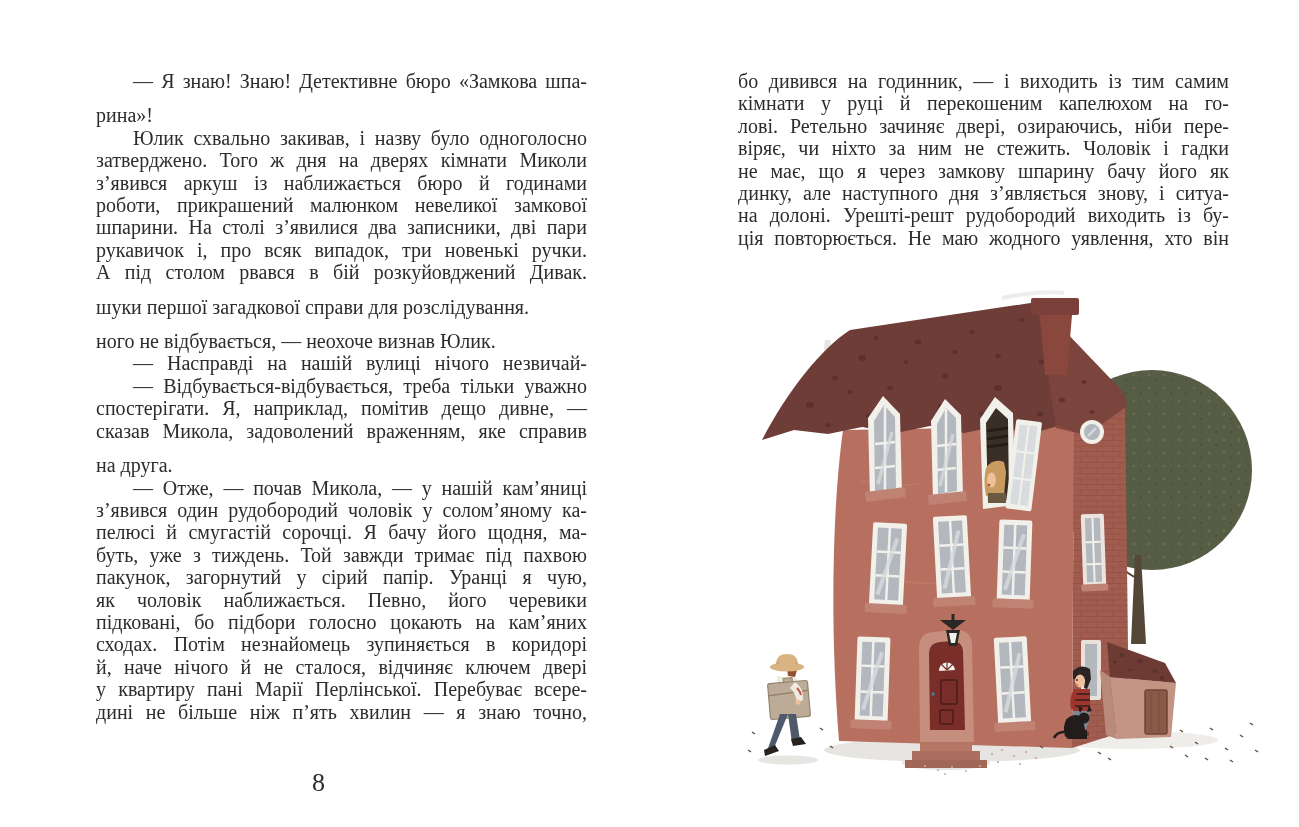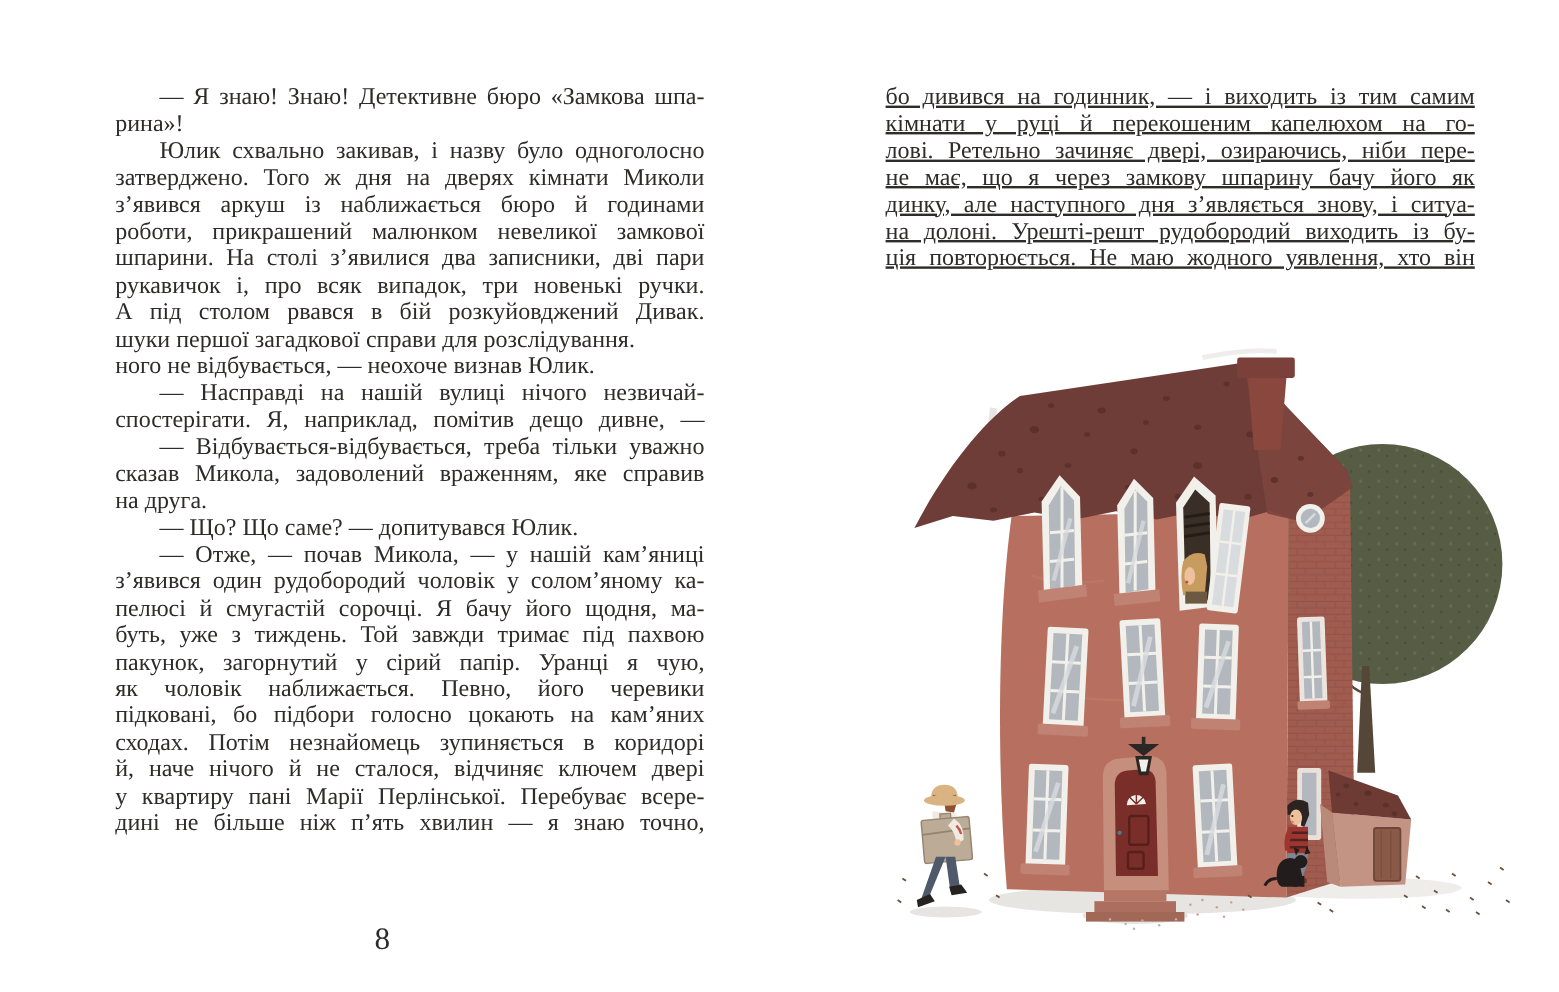--- a/index.html
+++ b/index.html
@@ -16,7 +16,7 @@
     font-size:20px;line-height:22.4px;
   }
   #left-text{left:96px;top:70px;}
-  #right-text{left:738px;top:70px;text-decoration:underline;}
+  #right-text{left:738px;top:70px;}
   .line{text-align:justify;text-align-last:justify;}
   .line.end{text-align-last:left;}
   .line.indent{text-indent:37px;}

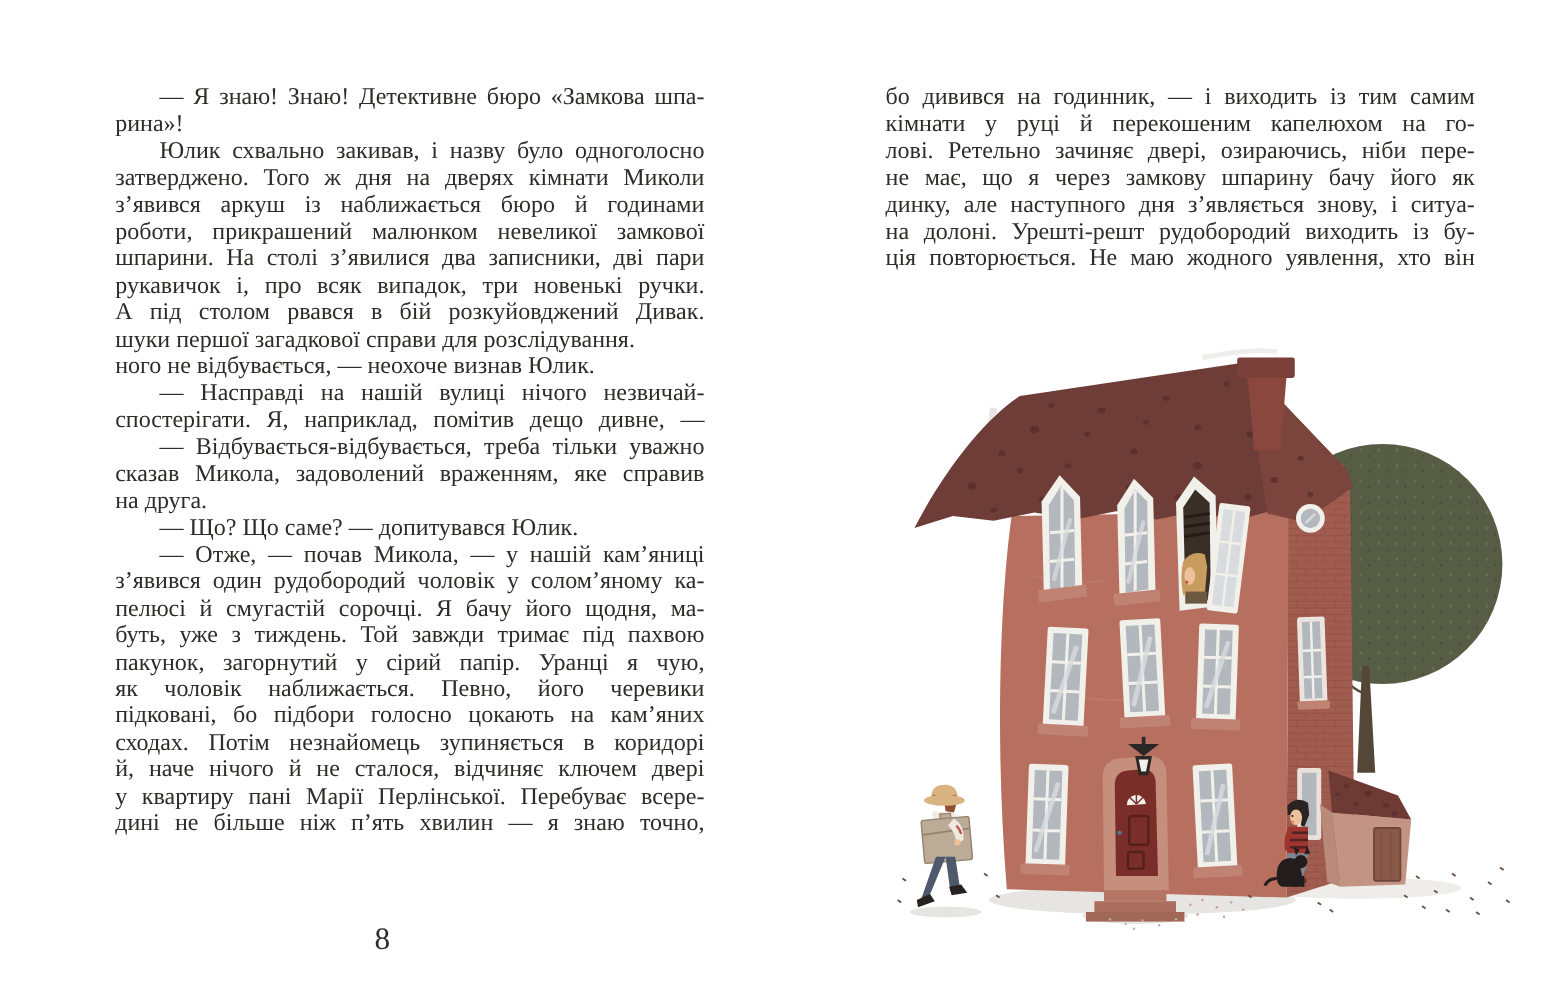--- a/index.html
+++ b/index.html
@@ -18,7 +18,7 @@
   #left-text{left:96px;top:70px;}
   #right-text{left:738px;top:70px;}
   .line{text-align:justify;text-align-last:justify;}
-  .line.end{text-align-last:left;}
+  .line.end{text-align-last:left;margin-top:12px;}
   .line.indent{text-indent:37px;}
   .page-number{
     position:absolute;left:96px;top:768px;width:445px;text-align:center;

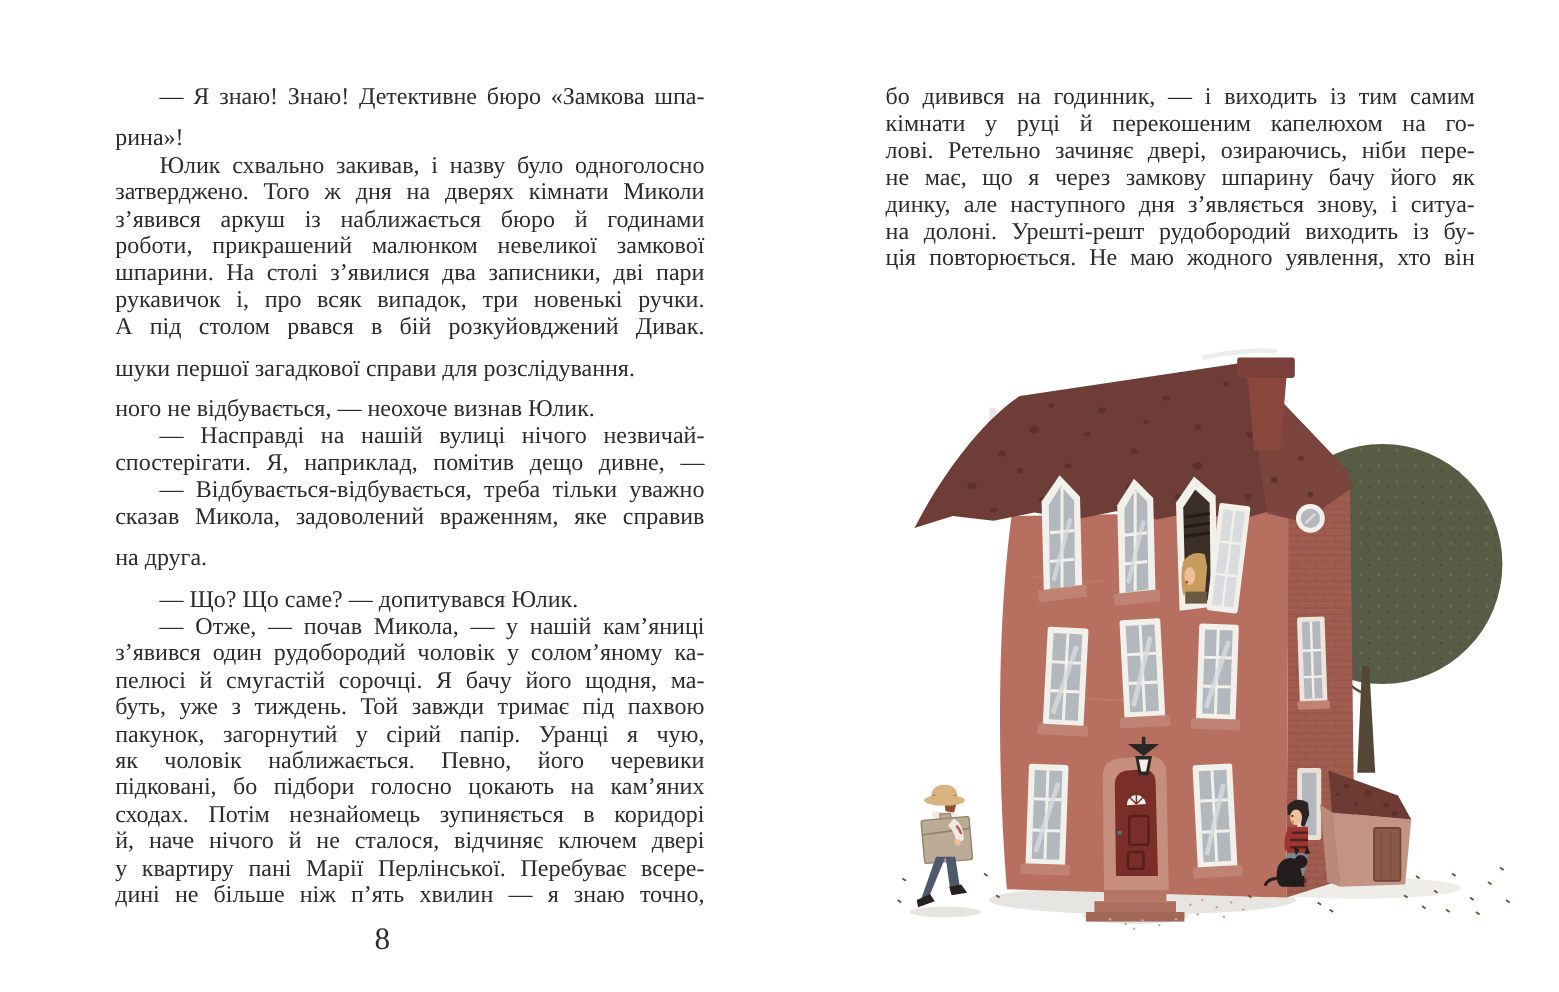--- a/index.html
+++ b/index.html
@@ -68,6 +68,7 @@
     <div class="line">бо дивився на годинник, — і виходить із тим самим</div>
     <div class="line">кімнати у руці й перекошеним капелюхом на го-</div>
     <div class="line">лові. Ретельно зачиняє двері, озираючись, ніби пере-</div>
+    <div class="line">віряє, чи ніхто за ним не стежить. Чоловік і гадки</div>
     <div class="line">не має, що я через замкову шпарину бачу його як</div>
     <div class="line">динку, але наступного дня з’являється знову, і ситуа-</div>
     <div class="line">на долоні. Урешті-решт рудобородий виходить із бу-</div>

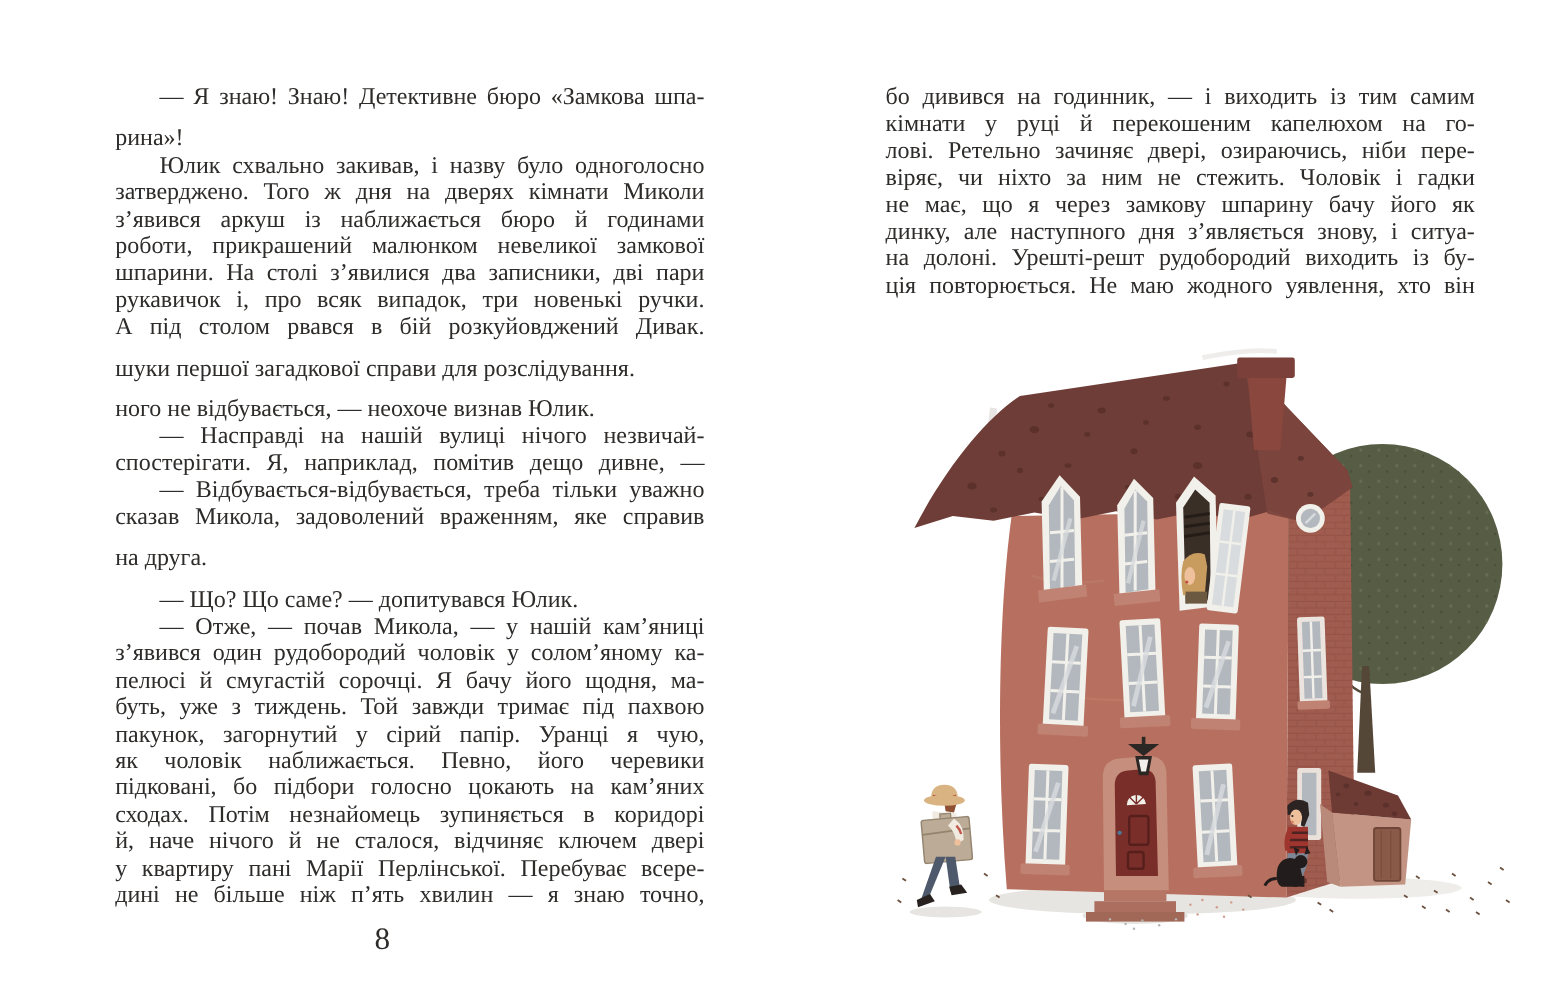--- a/index.html
+++ b/index.html
@@ -43,8 +43,8 @@
       <div class="line end">шуки першої загадкової справи для розслідування.</div>
       <div class="line end">ного не відбувається, — неохоче визнав Юлик.</div>
       <div class="line indent">— Насправді на нашій вулиці нічого незвичай-</div>
+      <div class="line indent">— Відбувається-відбувається, треба тільки уважно</div>
       <div class="line">спостерігати. Я, наприклад, помітив дещо дивне, —</div>
-      <div class="line indent">— Відбувається-відбувається, треба тільки уважно</div>
       <div class="line">сказав Микола, задоволений враженням, яке справив</div>
       <div class="line end">на друга.</div>
       <div class="line indent end">— Що? Що саме? — допитувався Юлик.</div>

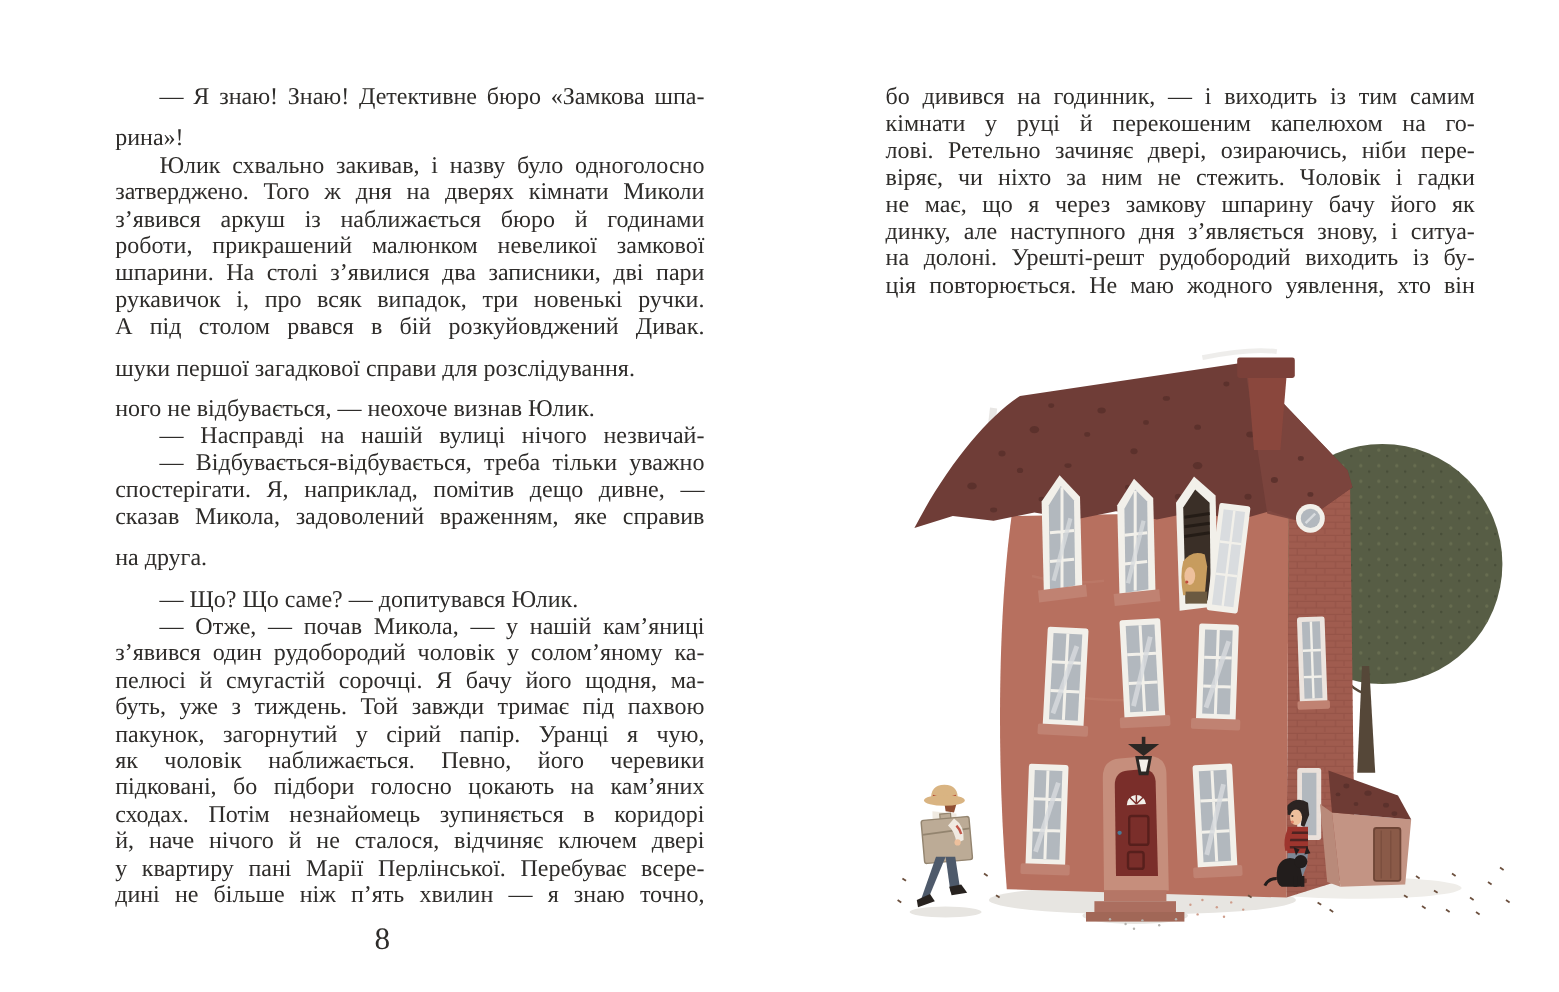--- a/index.html
+++ b/index.html
@@ -47,7 +47,6 @@
       <div class="line">спостерігати. Я, наприклад, помітив дещо дивне, —</div>
       <div class="line">сказав Микола, задоволений враженням, яке справив</div>
       <div class="line end">на друга.</div>
-      <div class="line indent end">— Що? Що саме? — допитувався Юлик.</div>
       <div class="line indent">— Отже, — почав Микола, — у нашій кам’яниці</div>
       <div class="line">з’явився один рудобородий чоловік у солом’яному ка-</div>
       <div class="line">пелюсі й смугастій сорочці. Я бачу його щодня, ма-</div>

